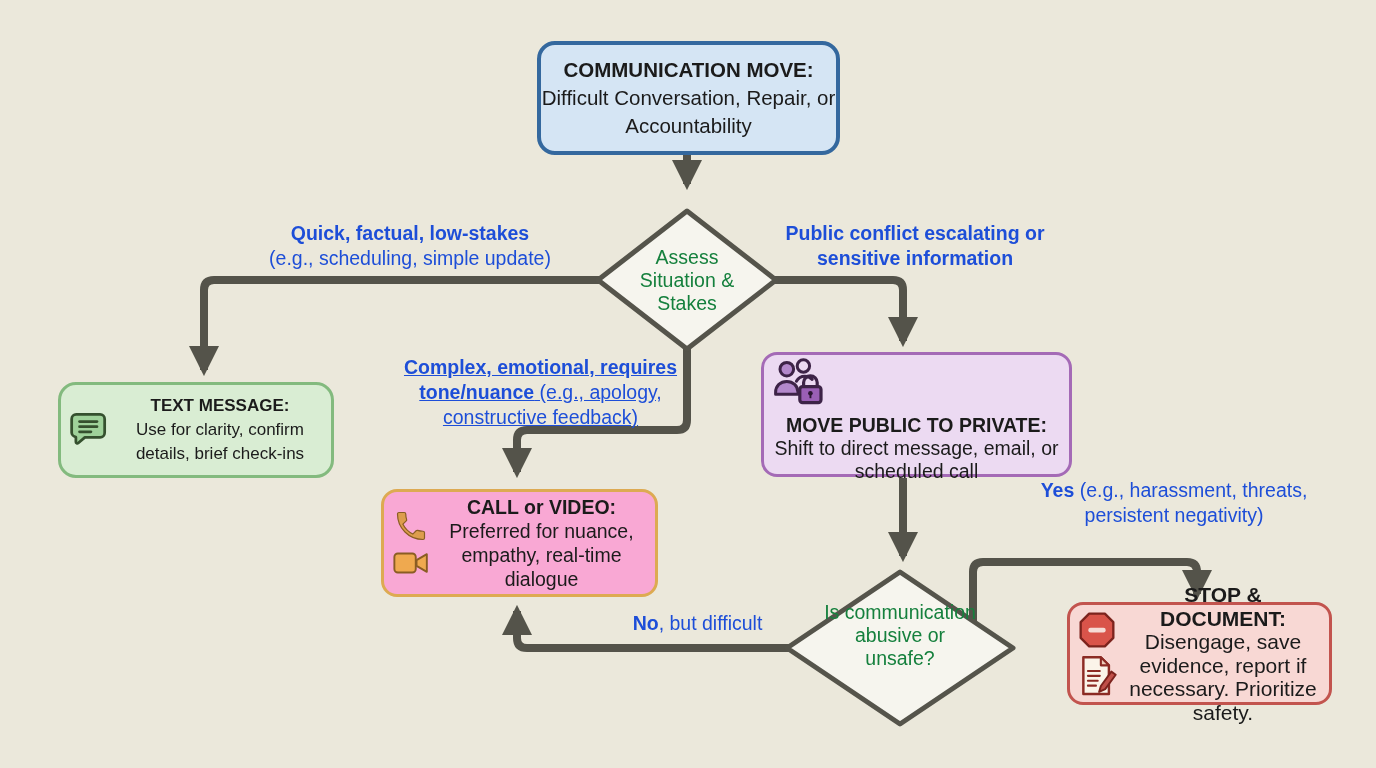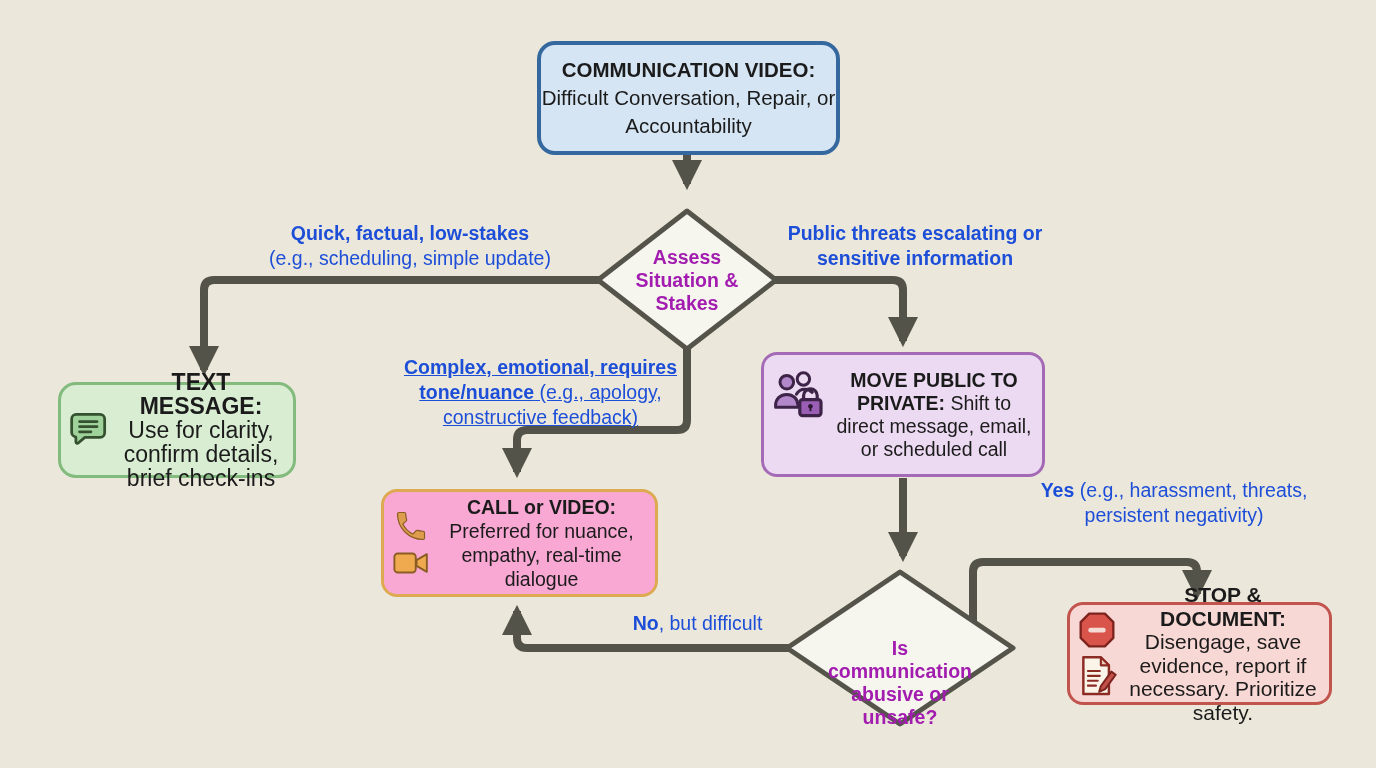--- a/index.html
+++ b/index.html
@@ -59,7 +59,7 @@
   </svg>
 
   <div class="abs node node-start center">
-    <div class="b">COMMUNICATION VIDEO:</div>
+    <div class="b">COMMUNICATION MOVE:</div>
     <div>Difficult Conversation, Repair, or Accountability</div>
   </div>
 

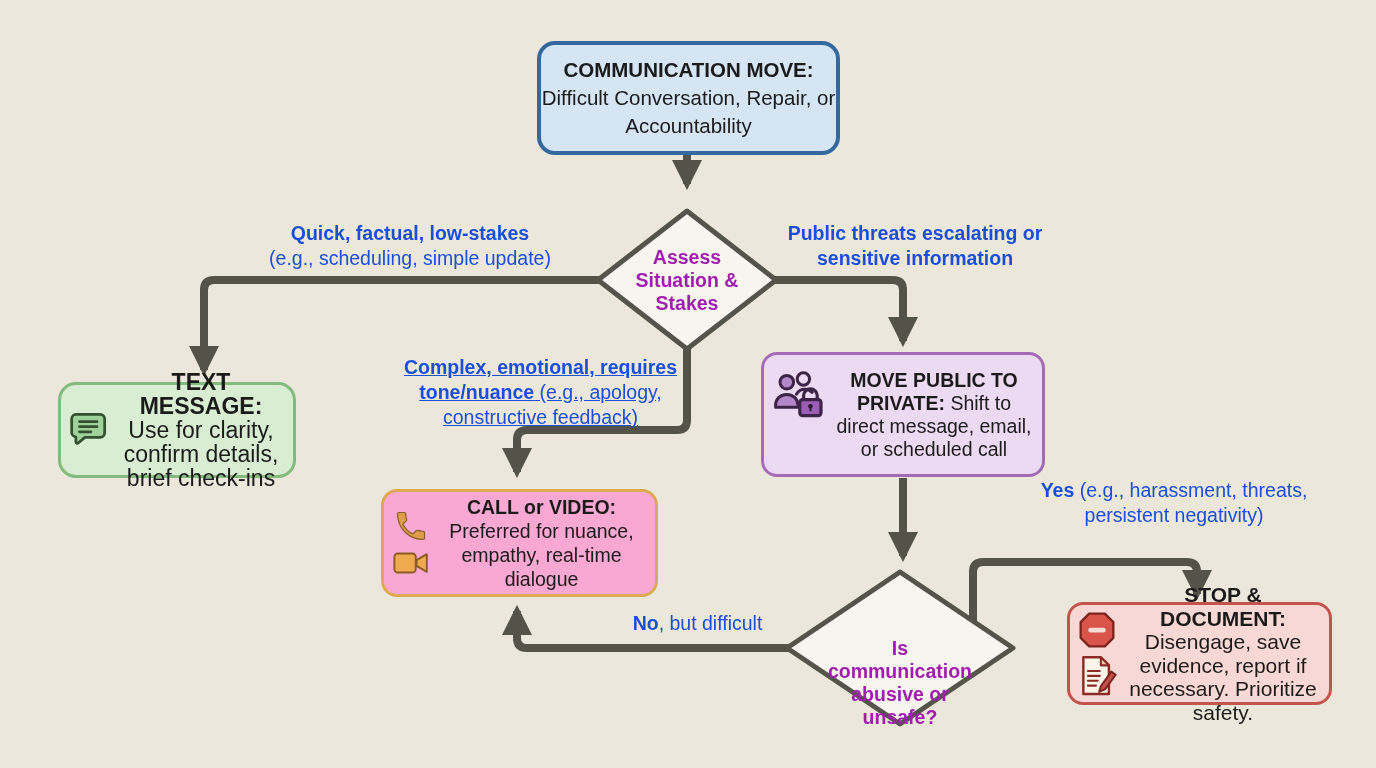--- a/index.html
+++ b/index.html
@@ -70,7 +70,7 @@
     <div>(e.g., scheduling, simple update)</div>
   </div>
 
-  <div class="abs edge-label lbl-public">Public threats escalating or sensitive information</div>
+  <div class="abs edge-label lbl-public">Public conflict escalating or sensitive information</div>
 
   <div class="abs edge-label lbl-complex">
     <span class="b">Complex, emotional, requires tone/nuance</span><span> (e.g., apology, constructive feedback)</span>

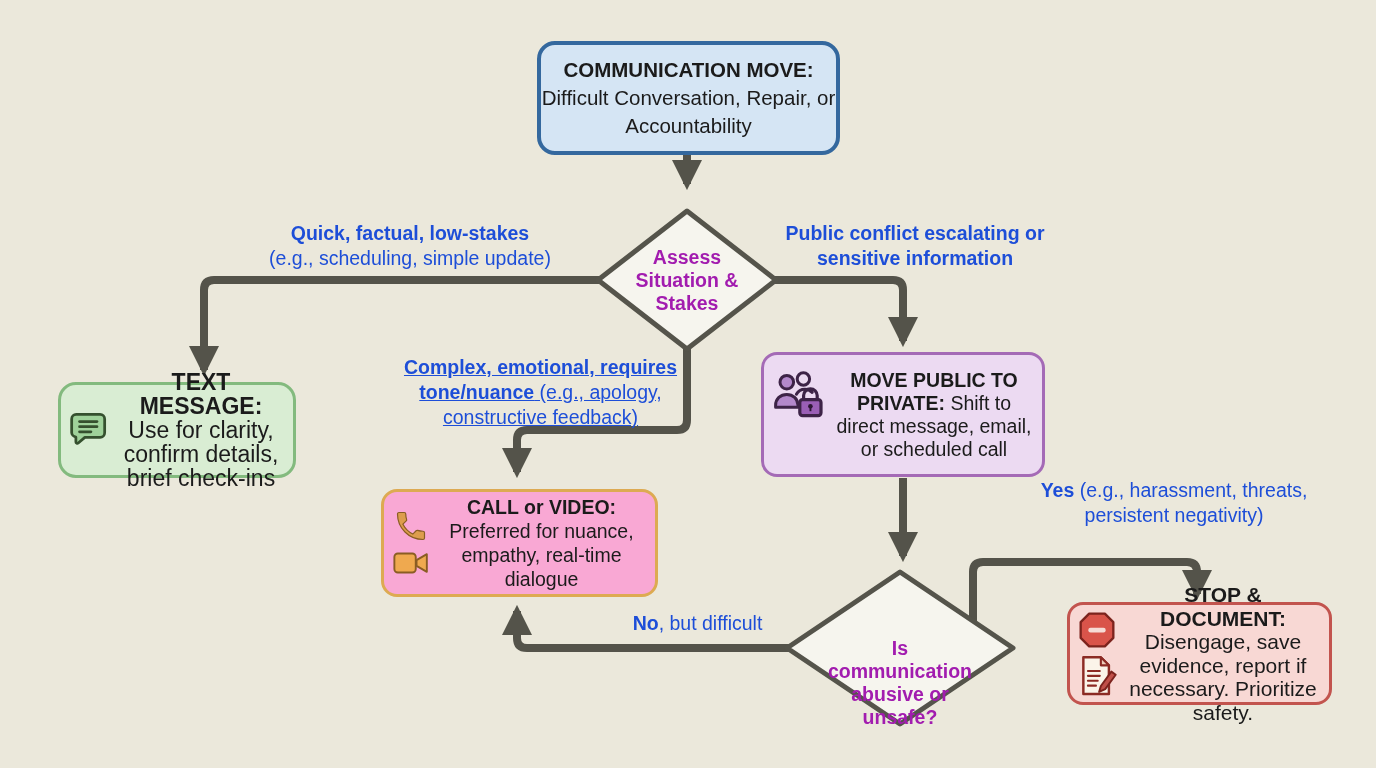--- a/index.html
+++ b/index.html
@@ -22,7 +22,7 @@
   .node-private .icon-col{margin-top:10px;}
 
   
-  .d-label{font-weight:bold;font-size:19.5px;line-height:23px;color:#a21caf;text-align:center;}
+  .d-label{font-weight:normal;font-size:19.5px;line-height:23px;color:#15803d;text-align:center;}
   .d1-label{left:622px;top:246px;width:130px;}
   .d2-label{left:820px;top:601px;width:160px;margin-top:36px;}
 

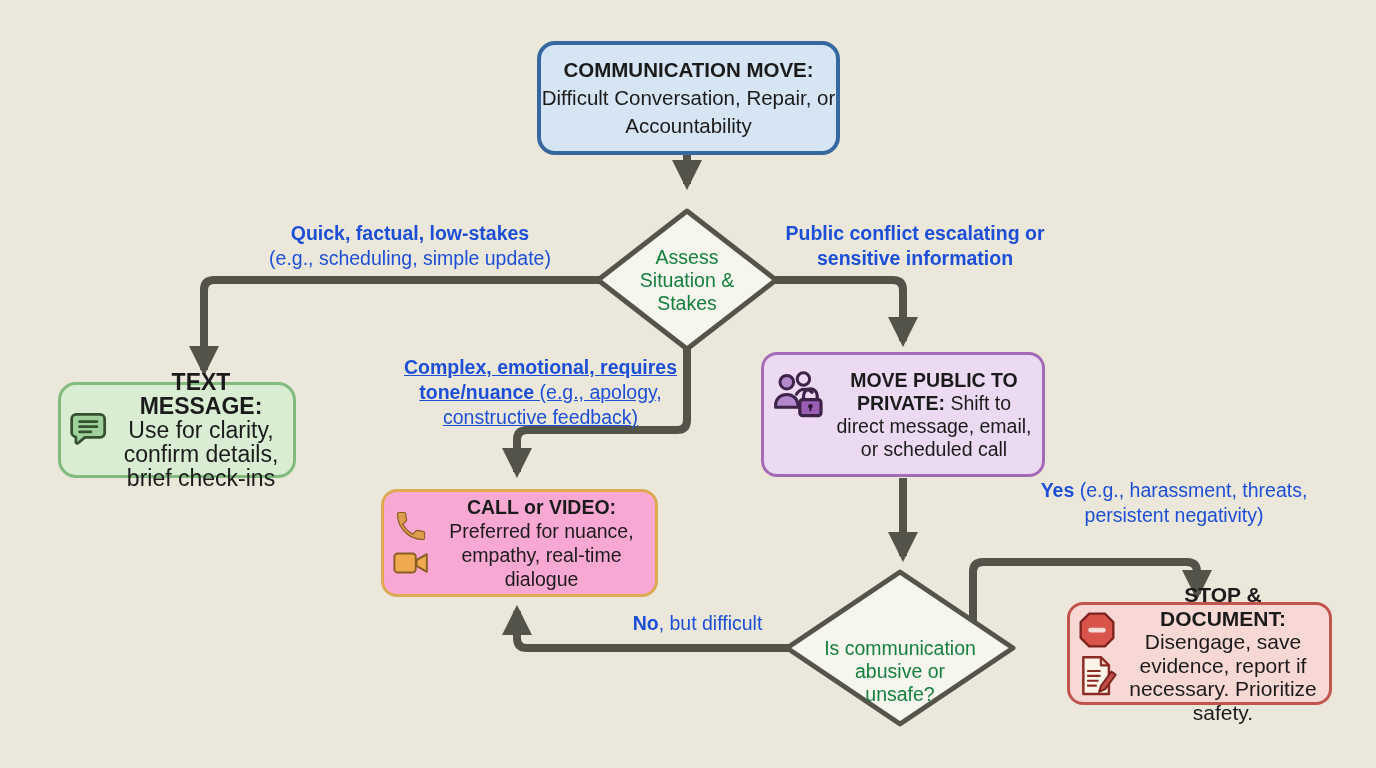--- a/index.html
+++ b/index.html
@@ -13,7 +13,7 @@
 
   
   .node-start{left:537px;top:41px;width:303px;height:114px;background:#d5e5f4;border:4px solid #34689e;border-radius:18px;font-size:20.5px;line-height:28px;flex-direction:column;}
-  .node-text{left:58px;top:382px;width:238px;height:96px;background:#d9edd3;border:3px solid #83ba7e;border-radius:18px;font-size:23px;line-height:24px;padding:4px 8px 4px 6px;gap:4px;}
+  .node-text{left:58px;top:382px;width:276px;height:96px;background:#d9edd3;border:3px solid #83ba7e;border-radius:18px;font-size:17px;line-height:24px;padding:4px 8px 4px 6px;gap:4px;}
   .node-call{left:381px;top:489px;width:277px;height:108px;background:#f9a8d4;border:3px solid #ddaa52;font-size:19.5px;line-height:24px;padding:4px 8px 4px 8px;gap:6px;}
   .node-private{left:761px;top:352px;width:284px;height:125px;background:#ecdaf2;border:3px solid #a46ab6;font-size:19.5px;line-height:23px;padding:4px 8px;gap:4px;align-items:flex-start;}
   .node-stop{left:1067px;top:602px;width:265px;height:103px;background:#f8d8d4;border:3px solid #c2544e;font-size:21px;line-height:23.5px;padding:3px 6px;gap:5px;justify-content:center;}

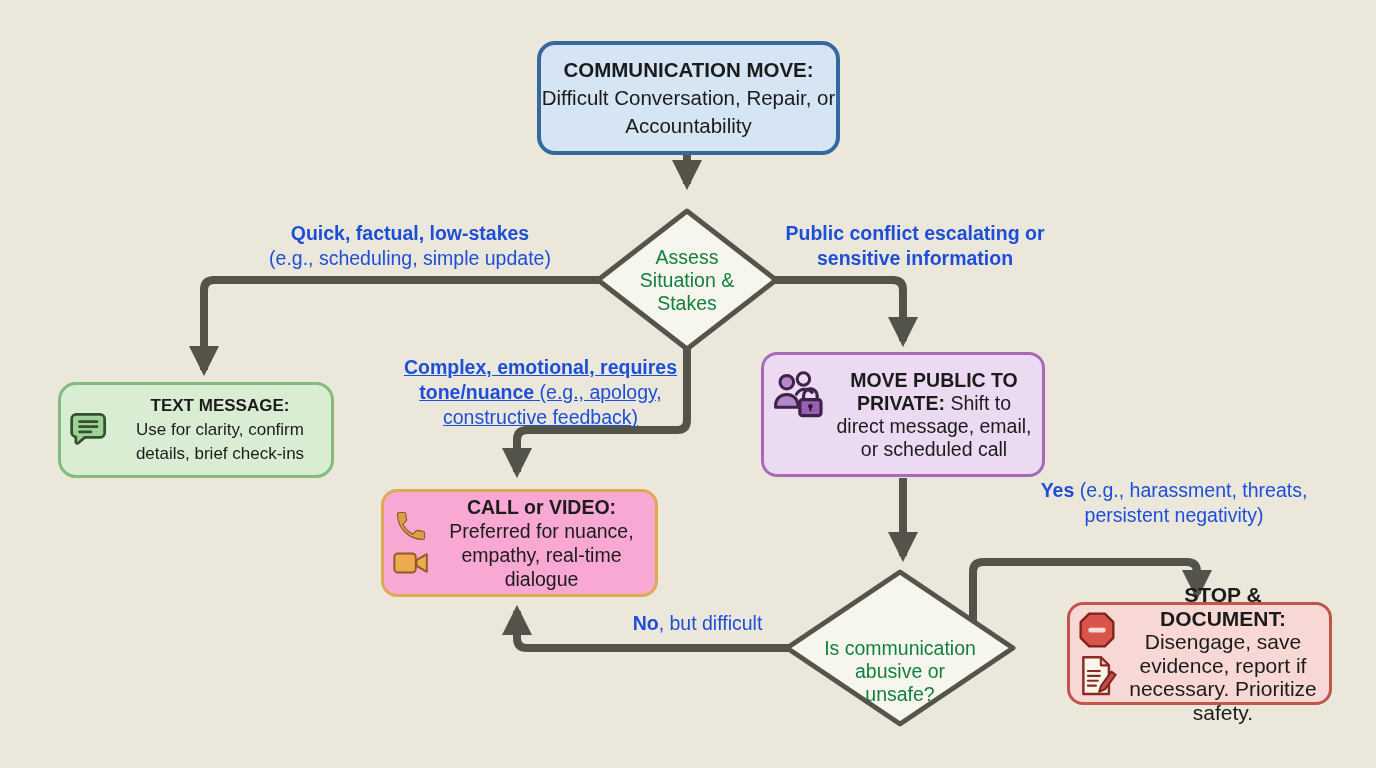--- a/index.html
+++ b/index.html
@@ -15,7 +15,7 @@
   .node-start{left:537px;top:41px;width:303px;height:114px;background:#d5e5f4;border:4px solid #34689e;border-radius:18px;font-size:20.5px;line-height:28px;flex-direction:column;}
   .node-text{left:58px;top:382px;width:276px;height:96px;background:#d9edd3;border:3px solid #83ba7e;border-radius:18px;font-size:17px;line-height:24px;padding:4px 8px 4px 6px;gap:4px;}
   .node-call{left:381px;top:489px;width:277px;height:108px;background:#f9a8d4;border:3px solid #ddaa52;font-size:19.5px;line-height:24px;padding:4px 8px 4px 8px;gap:6px;}
-  .node-private{left:761px;top:352px;width:284px;height:125px;background:#ecdaf2;border:3px solid #a46ab6;font-size:19.5px;line-height:23px;padding:4px 8px;gap:4px;align-items:flex-start;}
+  .node-private{left:761px;top:352px;width:311px;height:125px;background:#ecdaf2;border:3px solid #a46ab6;font-size:19.5px;line-height:23px;padding:4px 8px;gap:4px;align-items:flex-start;flex-direction:column;}
   .node-stop{left:1067px;top:602px;width:265px;height:103px;background:#f8d8d4;border:3px solid #c2544e;font-size:21px;line-height:23.5px;padding:3px 6px;gap:5px;justify-content:center;}
   .icon-col{display:flex;flex-direction:column;align-items:center;justify-content:center;gap:4px;flex:0 0 auto;}
   .txt-col{flex:1 1 auto;text-align:center;}

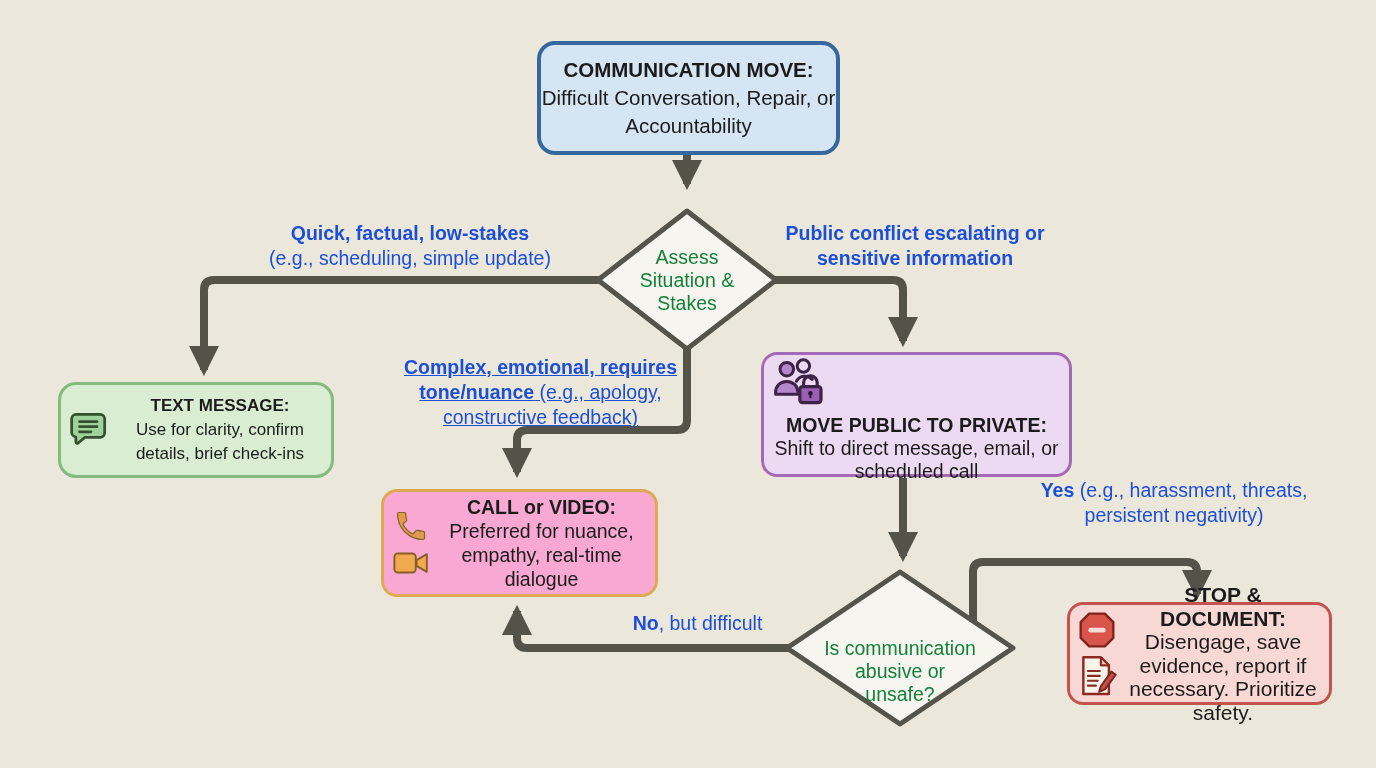--- a/index.html
+++ b/index.html
@@ -24,7 +24,7 @@
   
   .d-label{font-weight:normal;font-size:19.5px;line-height:23px;color:#15803d;text-align:center;}
   .d1-label{left:622px;top:246px;width:130px;}
-  .d2-label{left:820px;top:601px;width:160px;margin-top:36px;}
+  .d2-label{left:820px;top:601px;width:160px;}
 
   
   .edge-label{font-size:19.5px;line-height:25px;color:#1d4ed8;text-align:center;}

